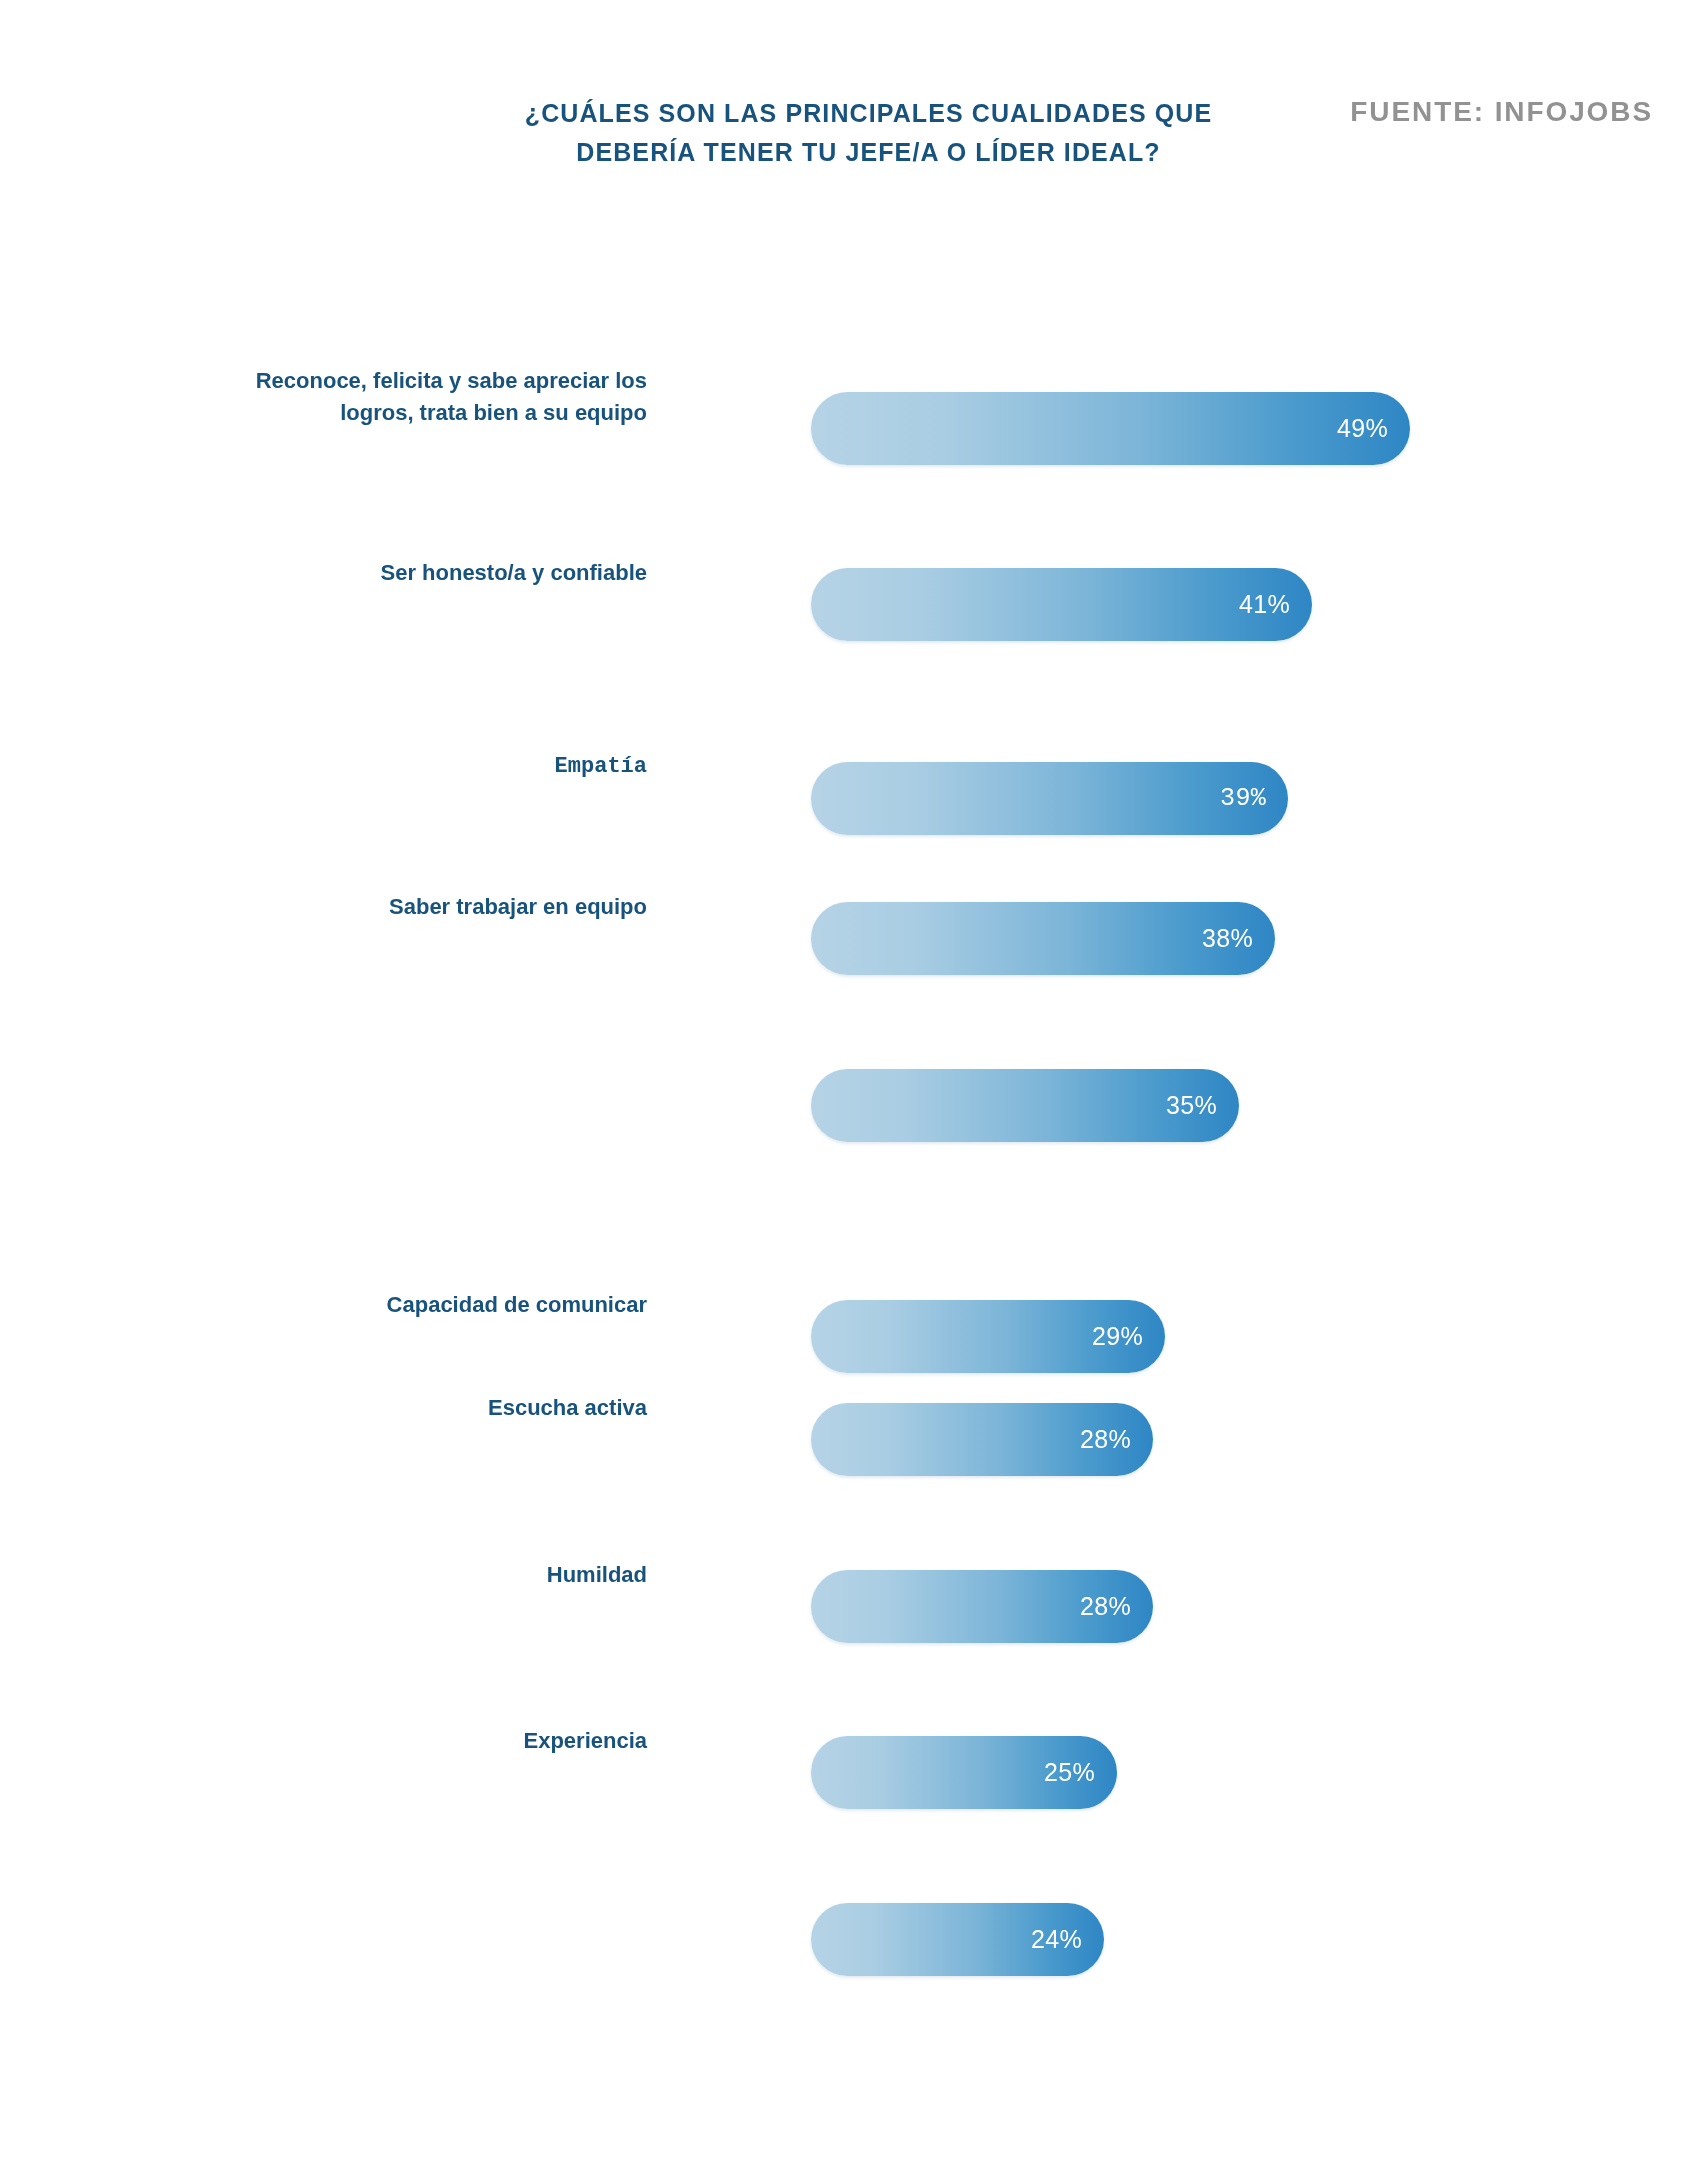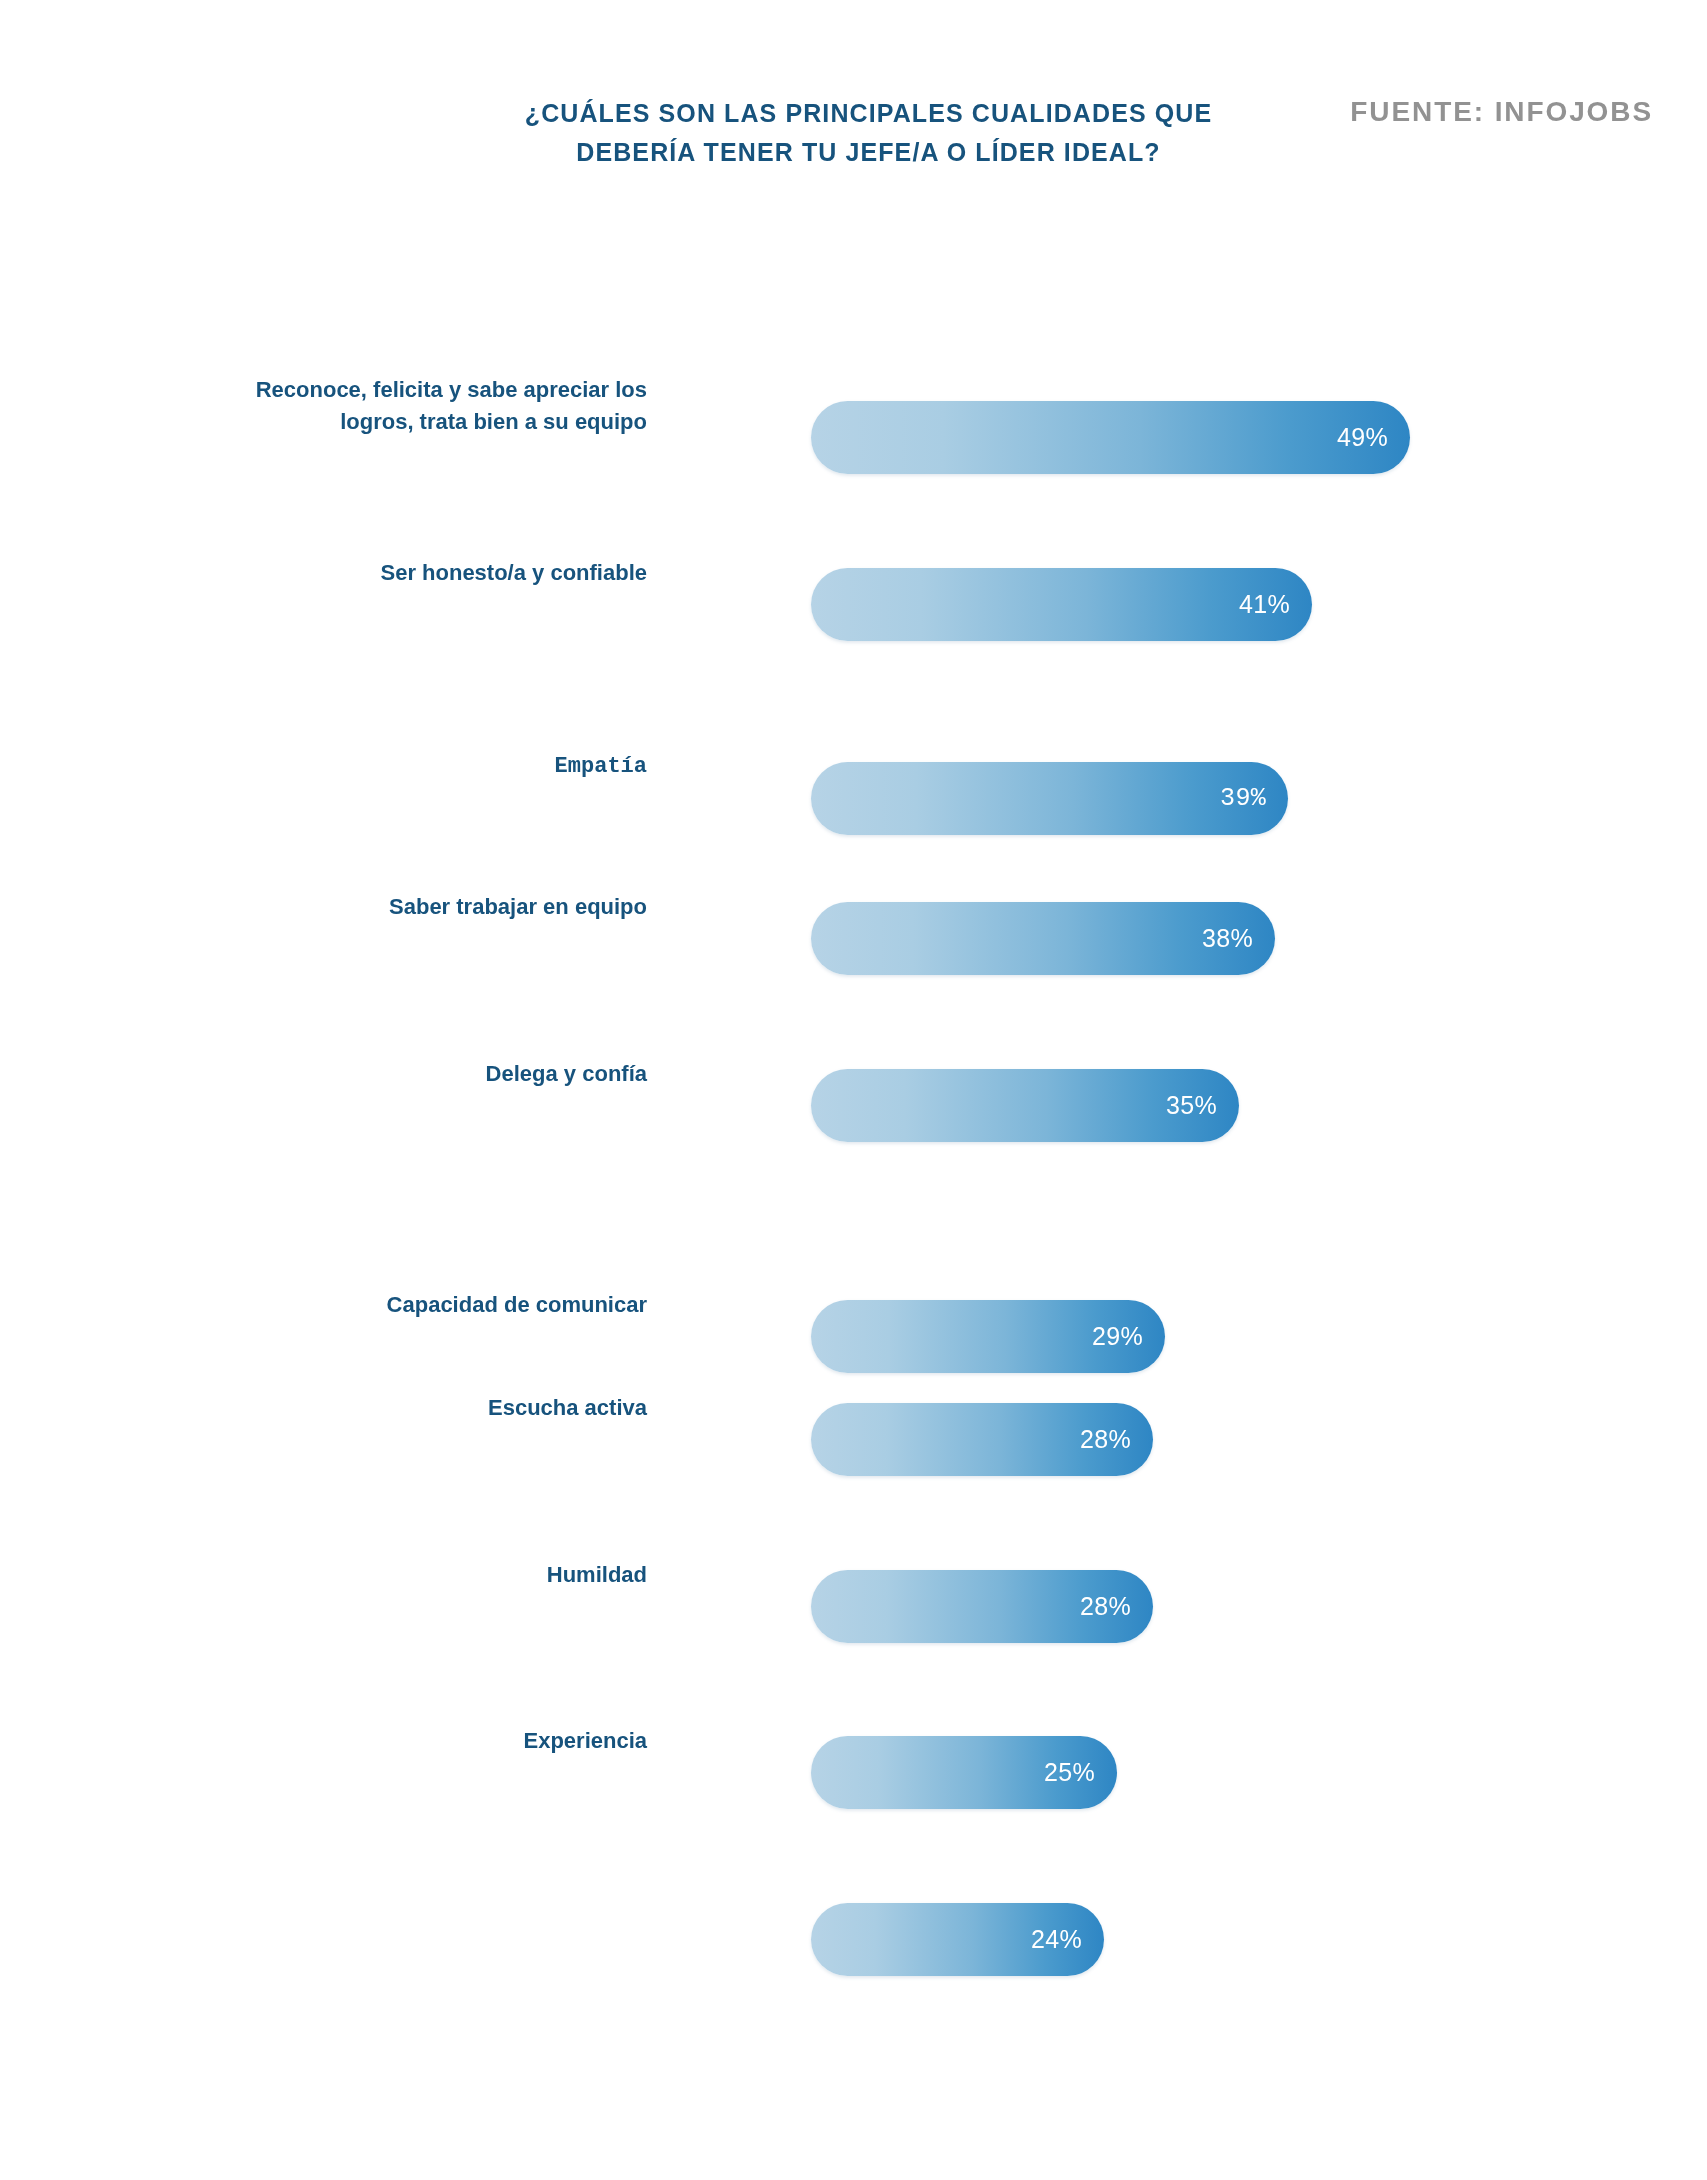--- a/index.html
+++ b/index.html
@@ -132,7 +132,7 @@
   </div>
 
   <div class="plot" id="plot">
-      <div class="bar-row" style="top: 369px;">
+      <div class="bar-row" style="top: 360px;">
         <div class="row-label">Reconoce, felicita y sabe apreciar los
 logros, trata bien a su equipo</div>
         <div class="bar-track" style="width: 599px;">

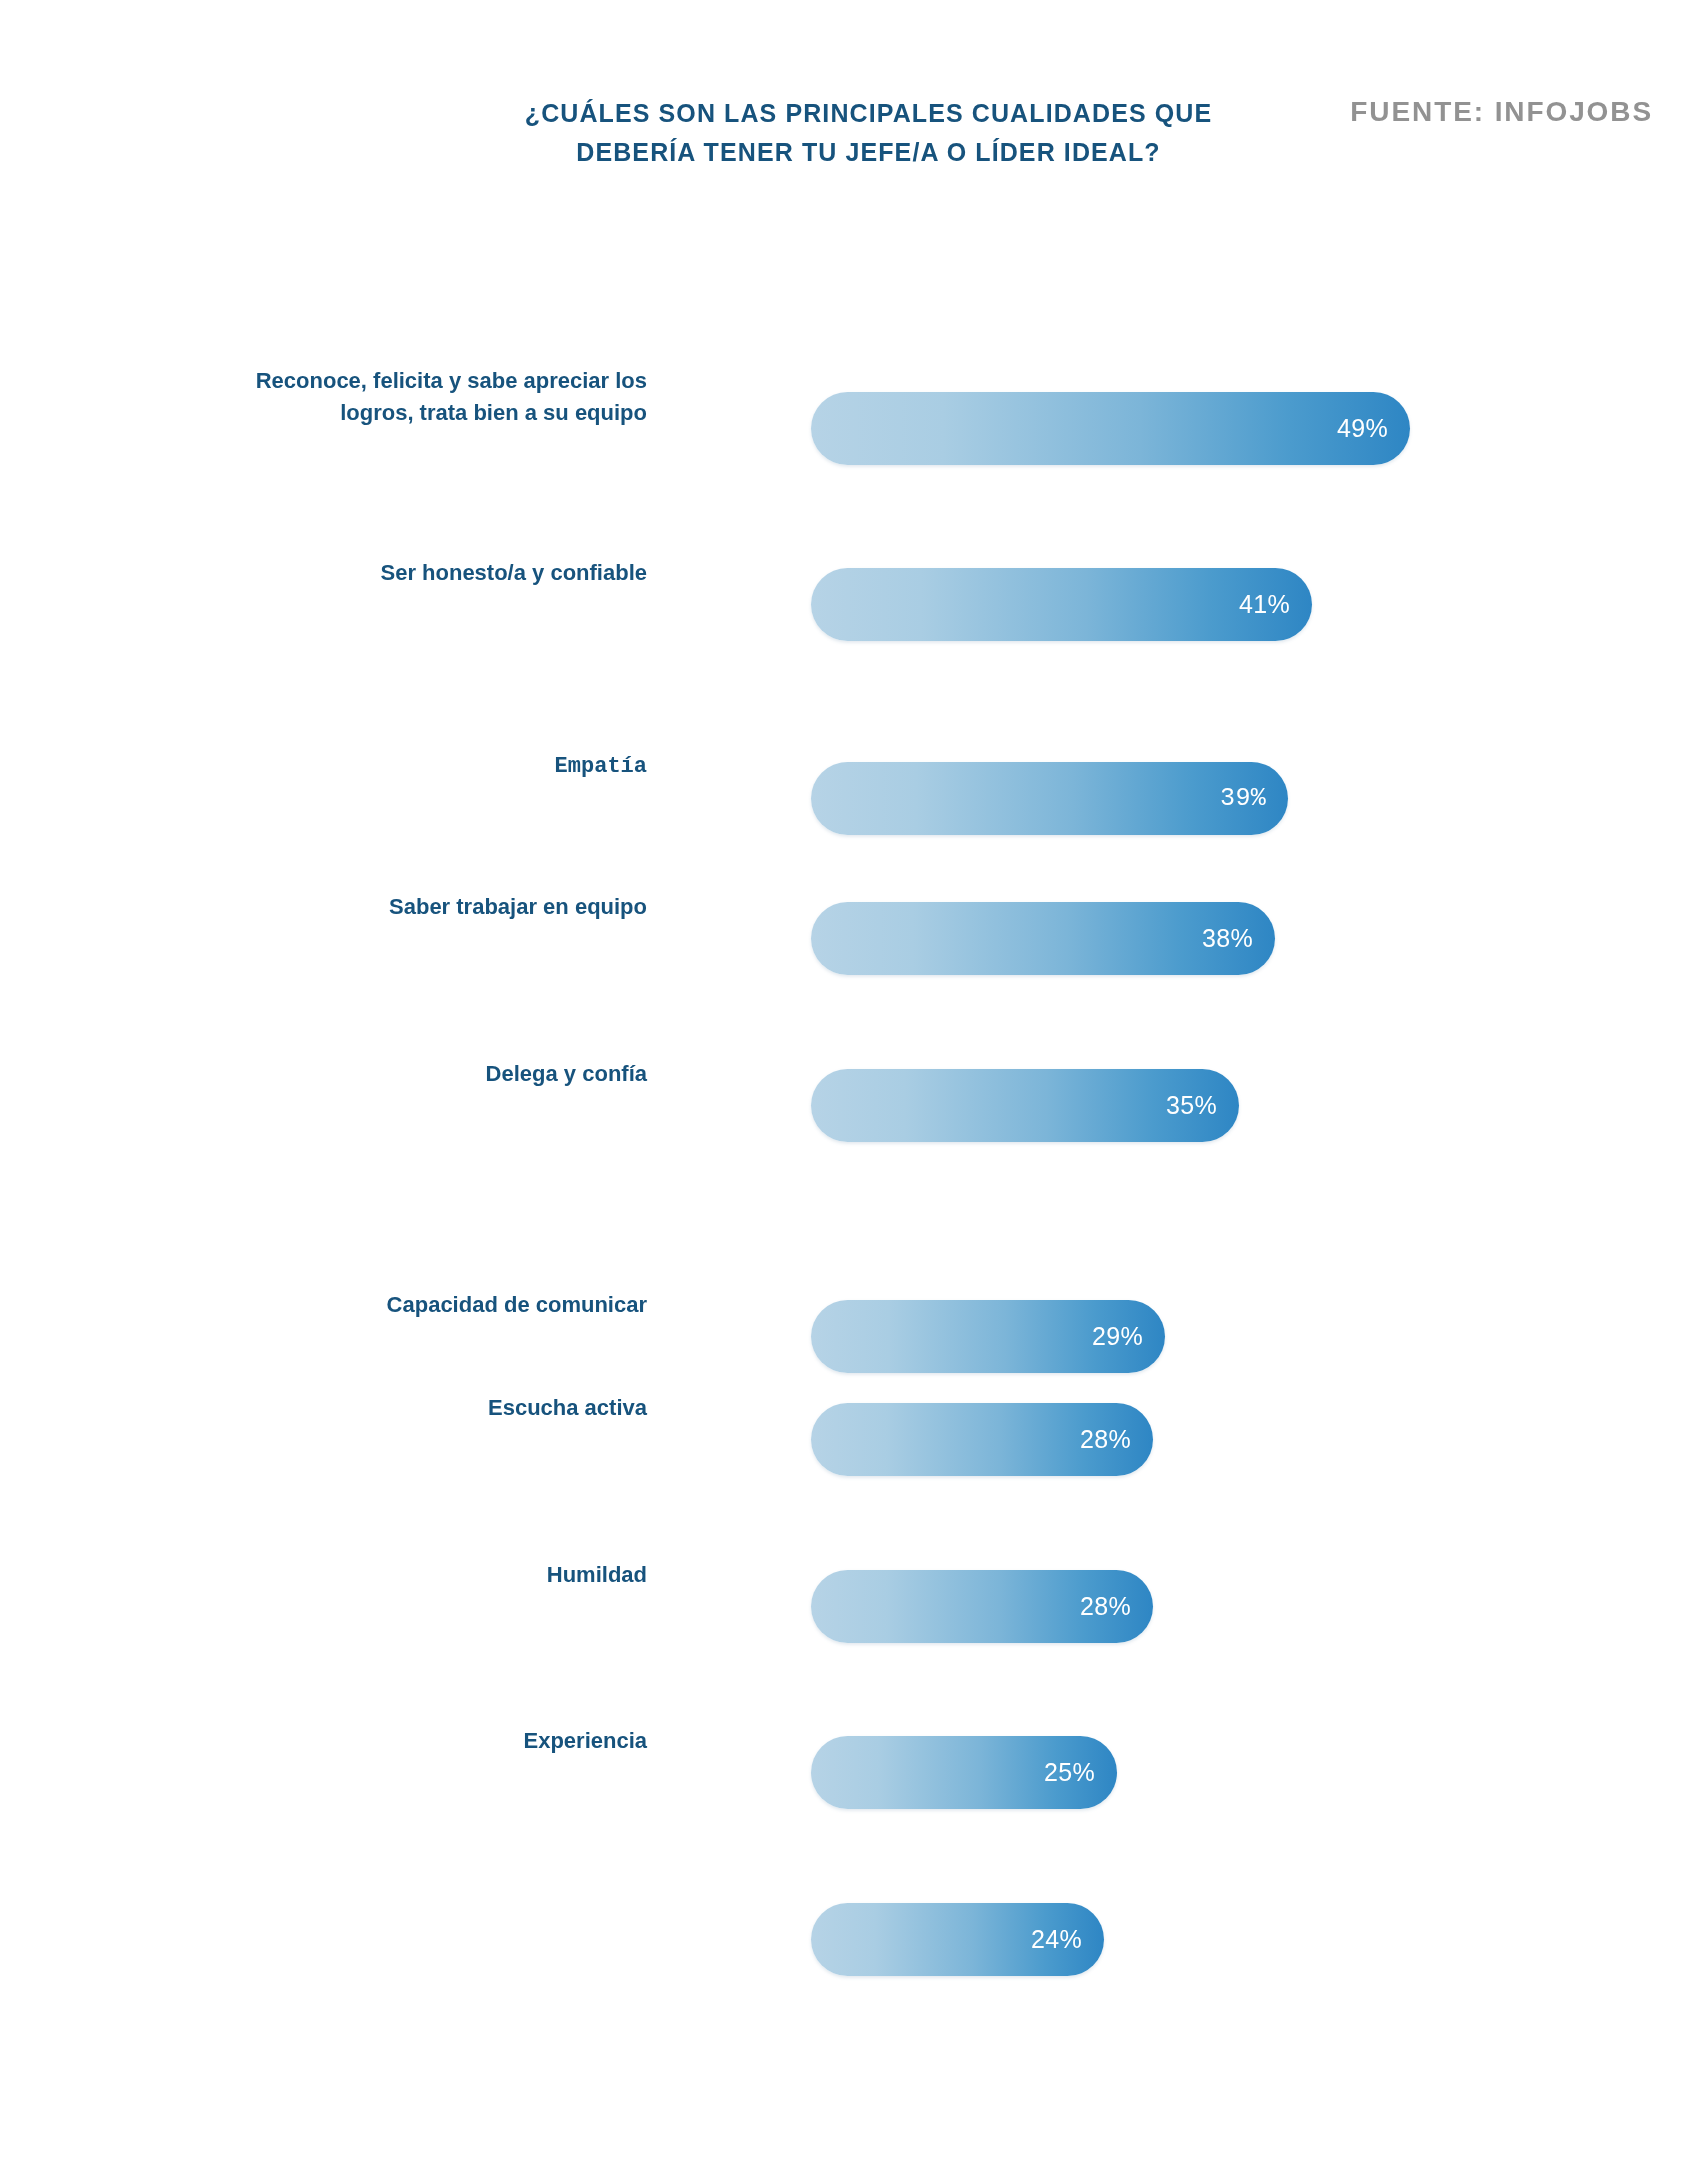--- a/index.html
+++ b/index.html
@@ -166,7 +166,6 @@
         </div>
       </div>
       <div class="bar-row" style="top: 1037px;">
-        <div class="row-label">Delega y confía</div>
         <div class="bar-track" style="width: 428px;">
           <div class="bar-fill">
             <span class="bar-value">35%</span>

